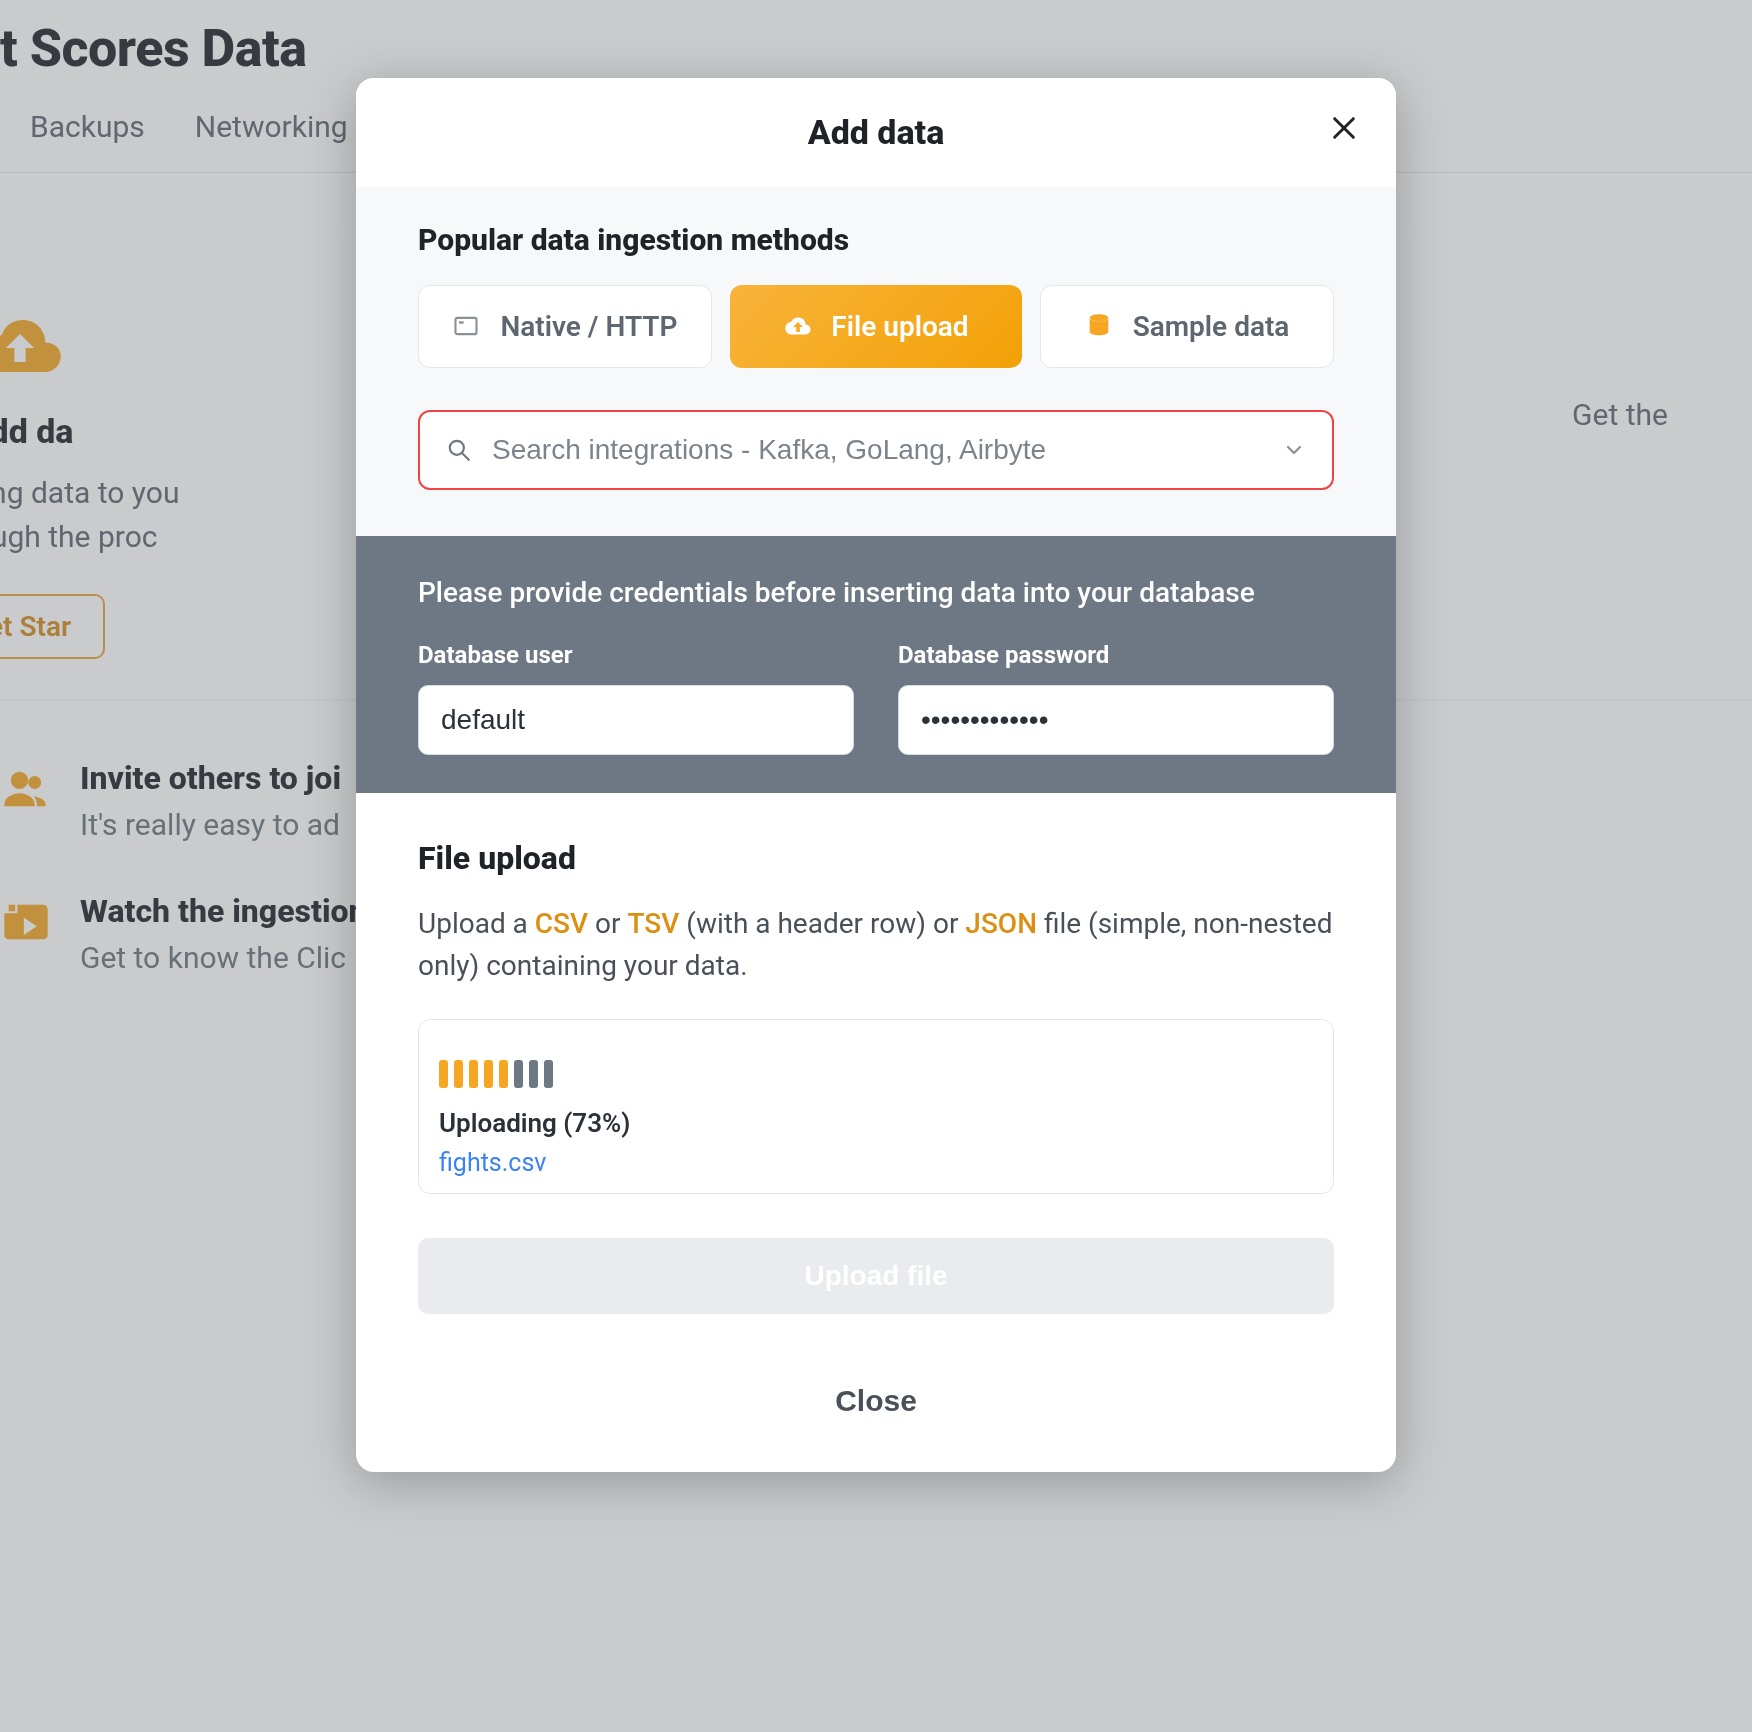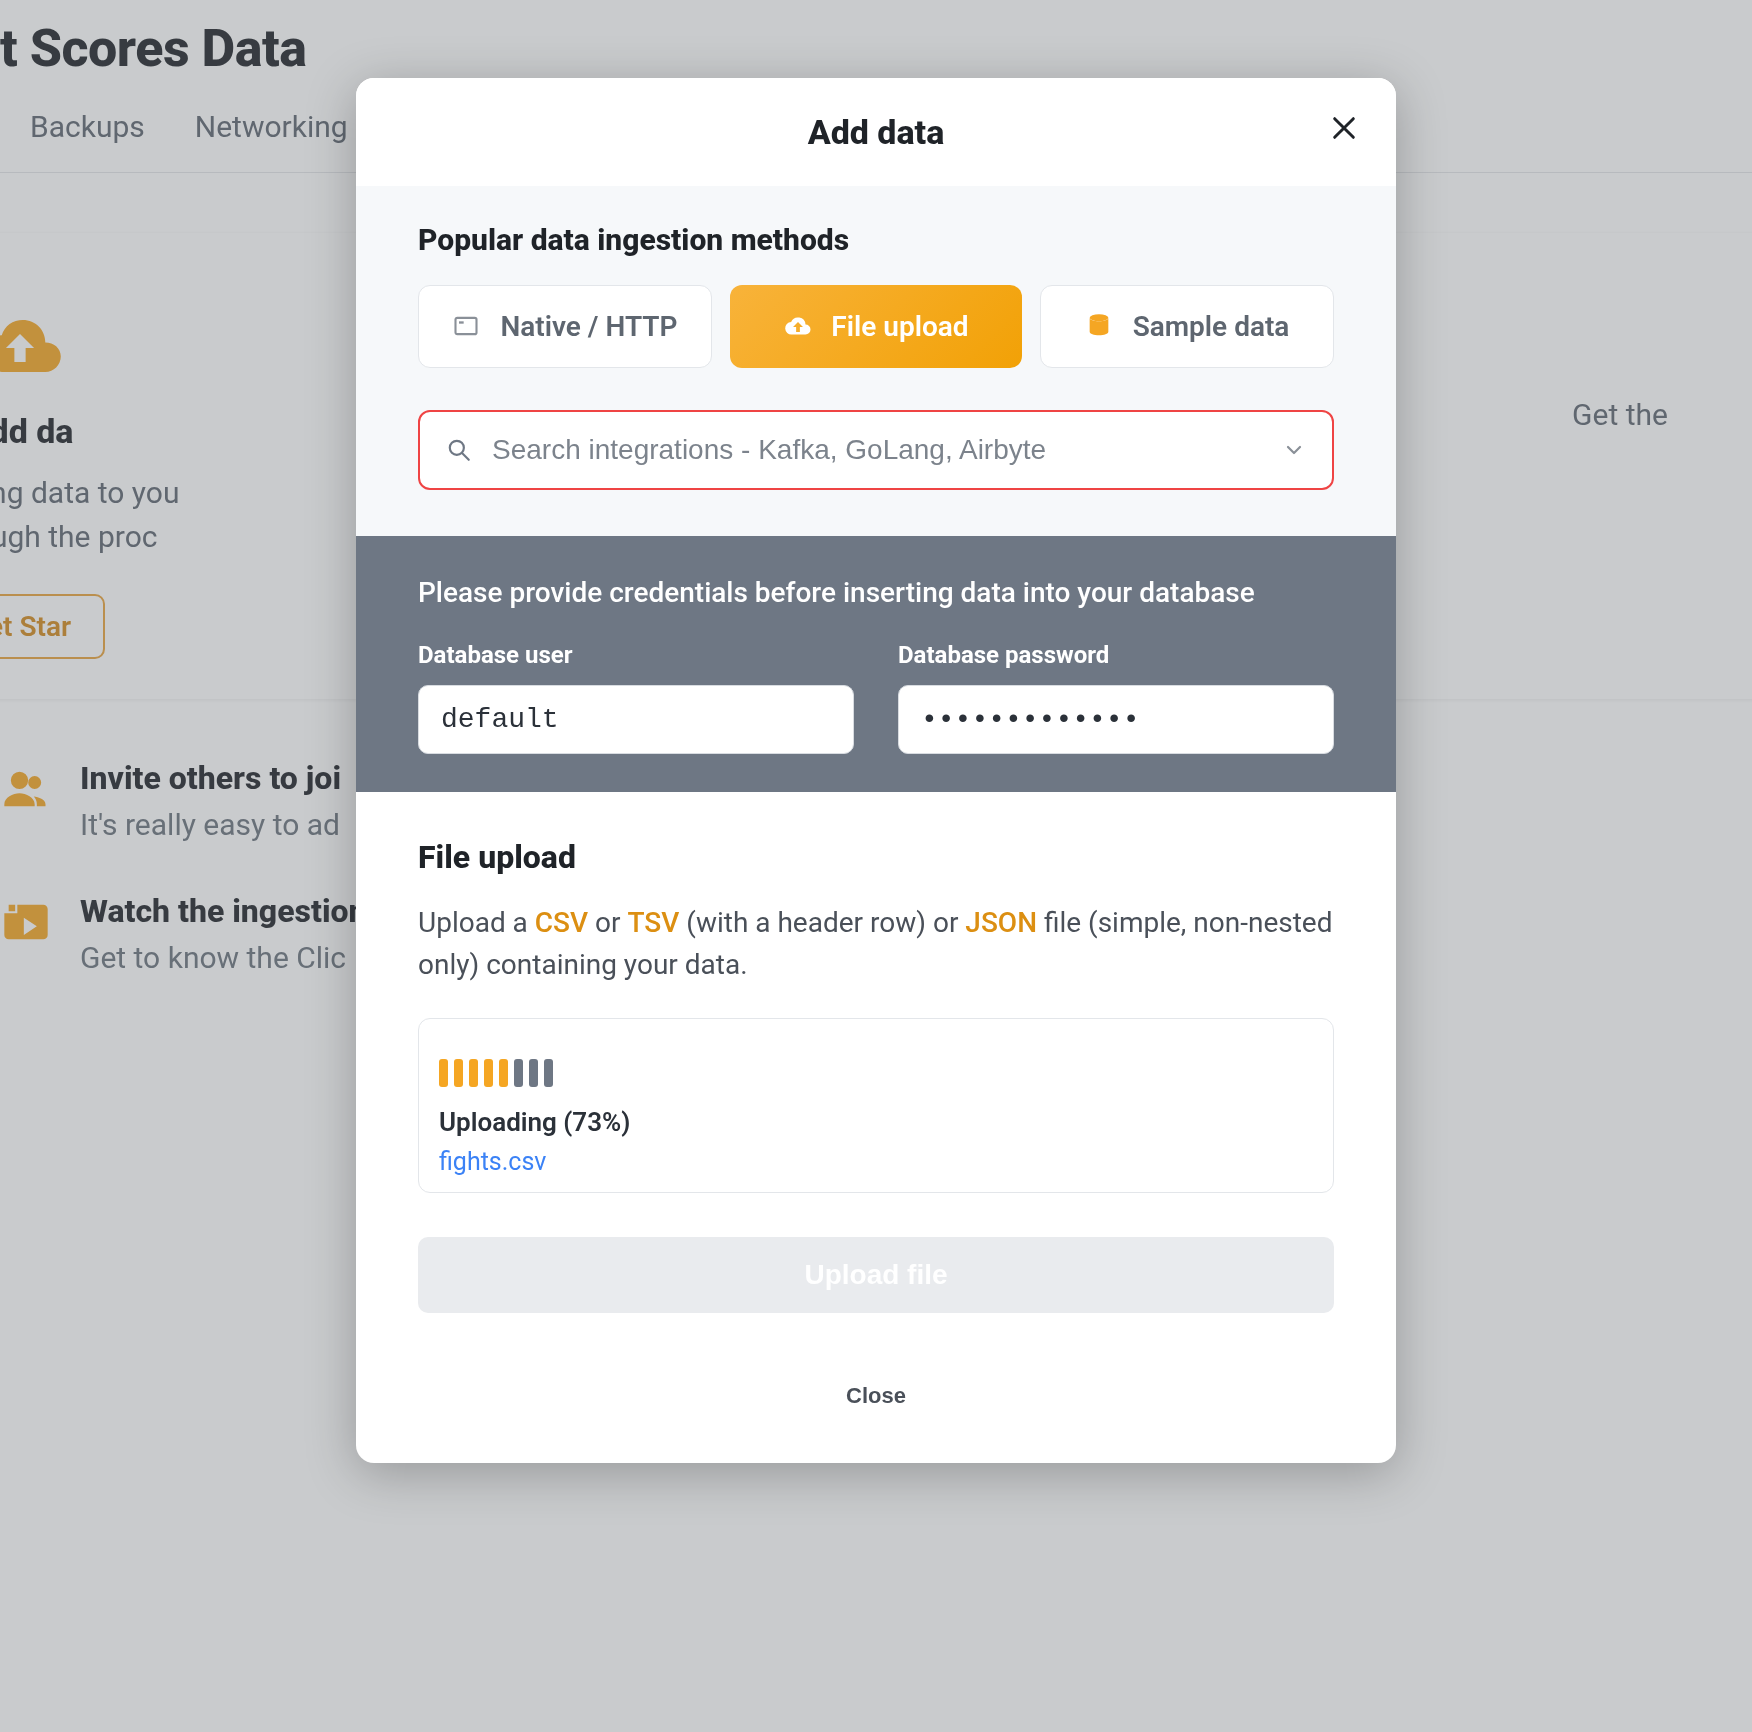--- a/index.html
+++ b/index.html
@@ -175,7 +175,6 @@
   font-size: 28px;
   color: #2b3139;
   outline: none;
-  font-family: Liberation Mono, monospace;
 }
 
 .section-file {

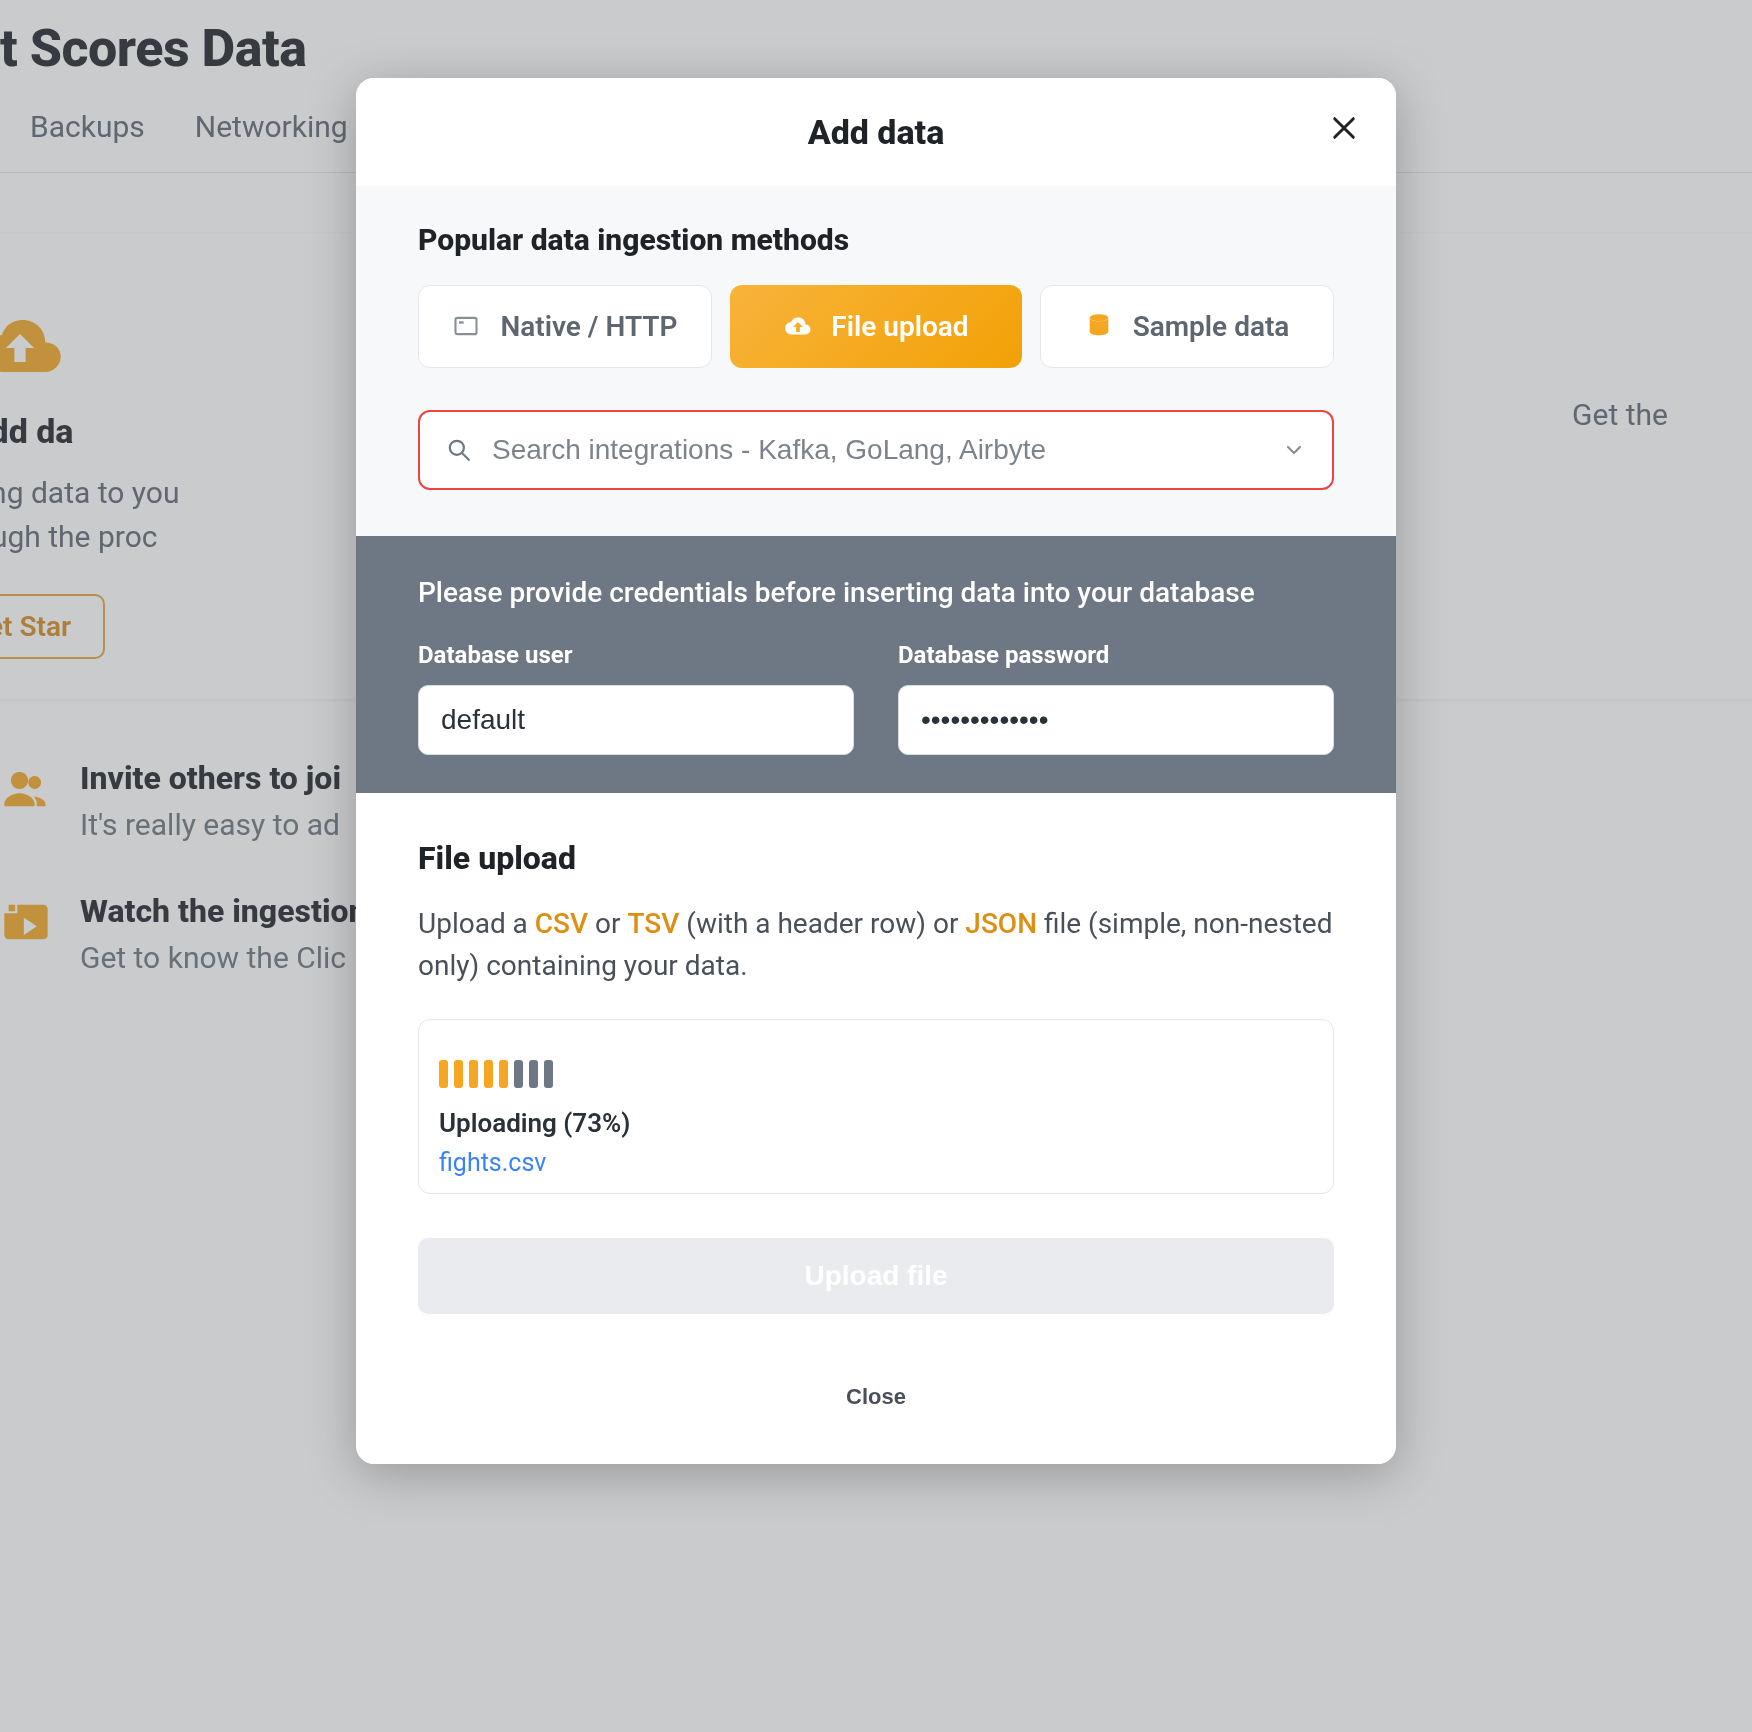--- a/index.html
+++ b/index.html
@@ -214,7 +214,7 @@
   padding: 50px 0 54px 0;
 }
 .close-link {
-  font-size: 22px; font-weight: 600; color: #4a5059; cursor: pointer;
+  font-size: 30px; font-weight: 600; color: #4a5059; cursor: pointer;
   background: none; border: none;
 }
 

